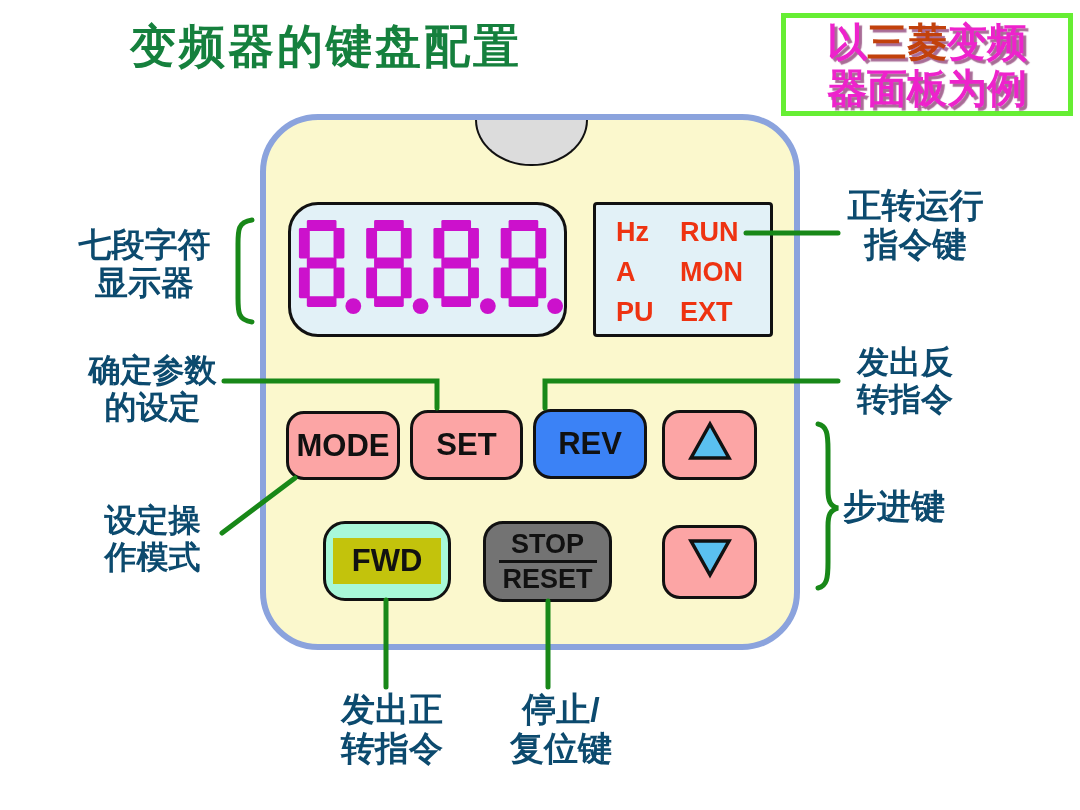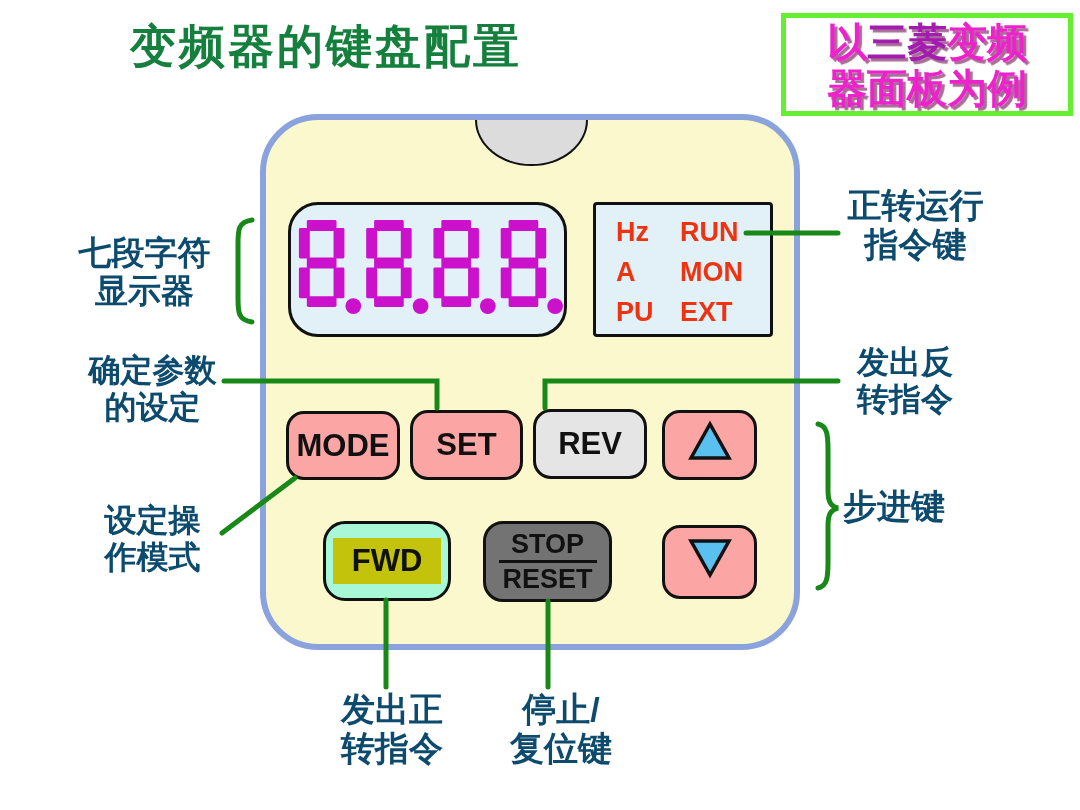--- a/index.html
+++ b/index.html
@@ -20,7 +20,7 @@
     font-size:40px;font-weight:bold;color:#ee22cc;line-height:46px;padding-top:1px;
     text-shadow:3px 3px 1px rgba(110,10,80,0.6);
   }
-  .note-box .brand{color:#a21caf;}
+  .note-box .brand{color:#c2410c;}
 
   
   .panel{

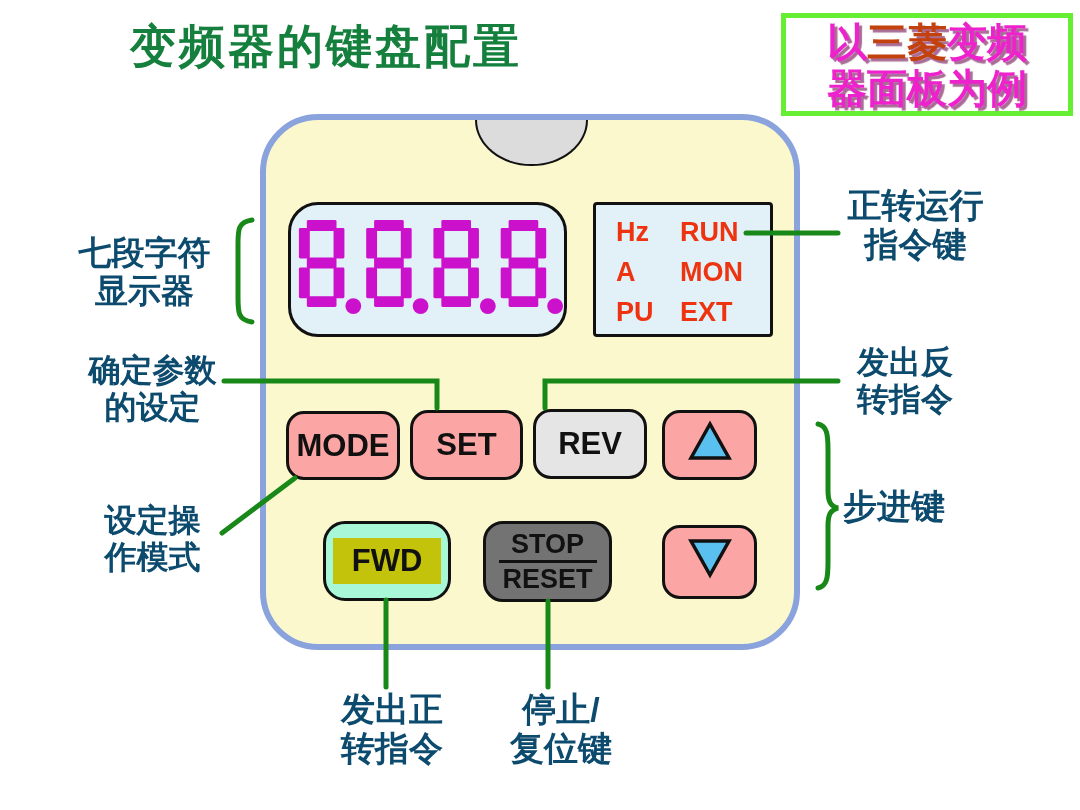--- a/index.html
+++ b/index.html
@@ -69,7 +69,7 @@
     position:absolute;z-index:5;color:#0c4a6e;font-weight:bold;
     text-align:center;line-height:1.16;
   }
-  .lbl-display{left:62px;top:234px;width:165px;font-size:33px;}
+  .lbl-display{left:62px;top:226px;width:165px;font-size:33px;}
   .lbl-set    {left:70px;top:352px;width:165px;font-size:32px;}
   .lbl-mode   {left:85px;top:502px;width:135px;font-size:32px;}
   .lbl-run    {left:833px;top:186px;width:165px;font-size:34px;}

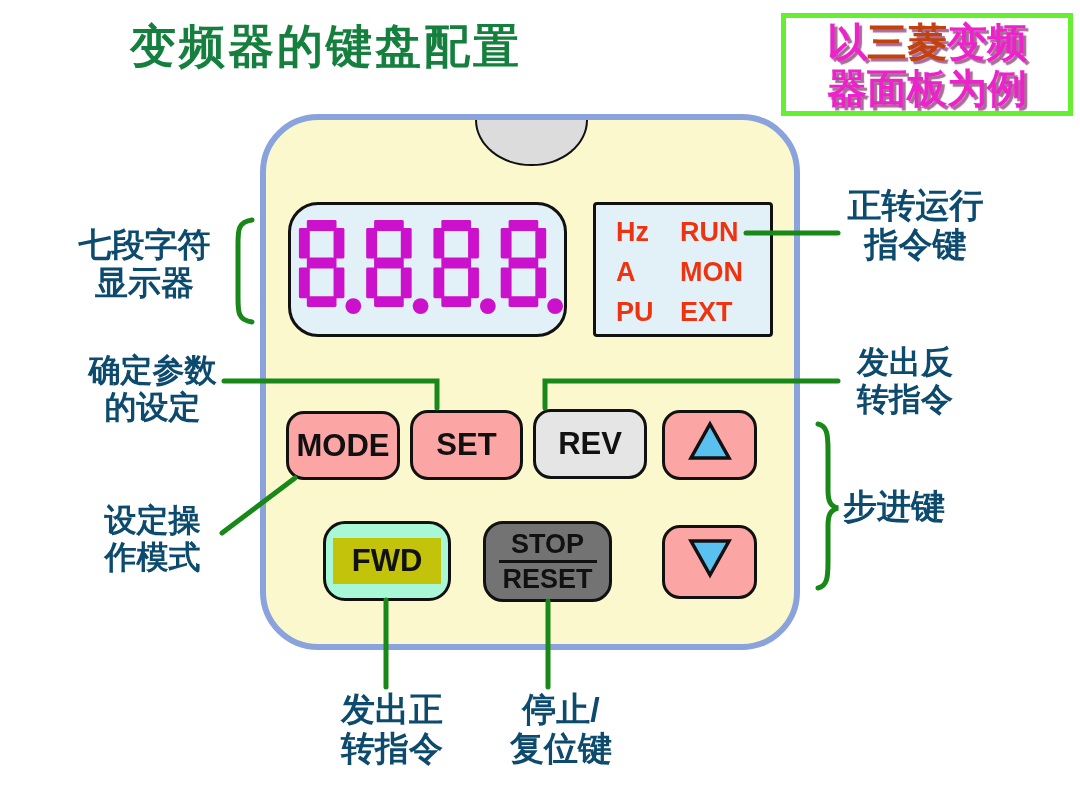--- a/index.html
+++ b/index.html
@@ -53,7 +53,7 @@
   .btn-gray{background:#fca5a5;}
   .btn-mode{left:286px;top:411px;width:114px;height:69px;}
   .btn-set {left:410px;top:410px;width:113px;height:70px;}
-  .btn-rev {left:533px;top:409px;width:114px;height:70px;background:#e5e5e5;}
+  .btn-rev {left:533px;top:409px;width:114px;height:70px;background:#3b82f6;}
   .btn-up  {left:662px;top:410px;width:95px;height:70px;}
   .btn-fwd {left:323px;top:521px;width:128px;height:80px;background:#a8f8d8;border-radius:22px;}
   .fwd-inner{width:108px;height:46px;background:#c3c30c;display:flex;align-items:center;justify-content:center;}

